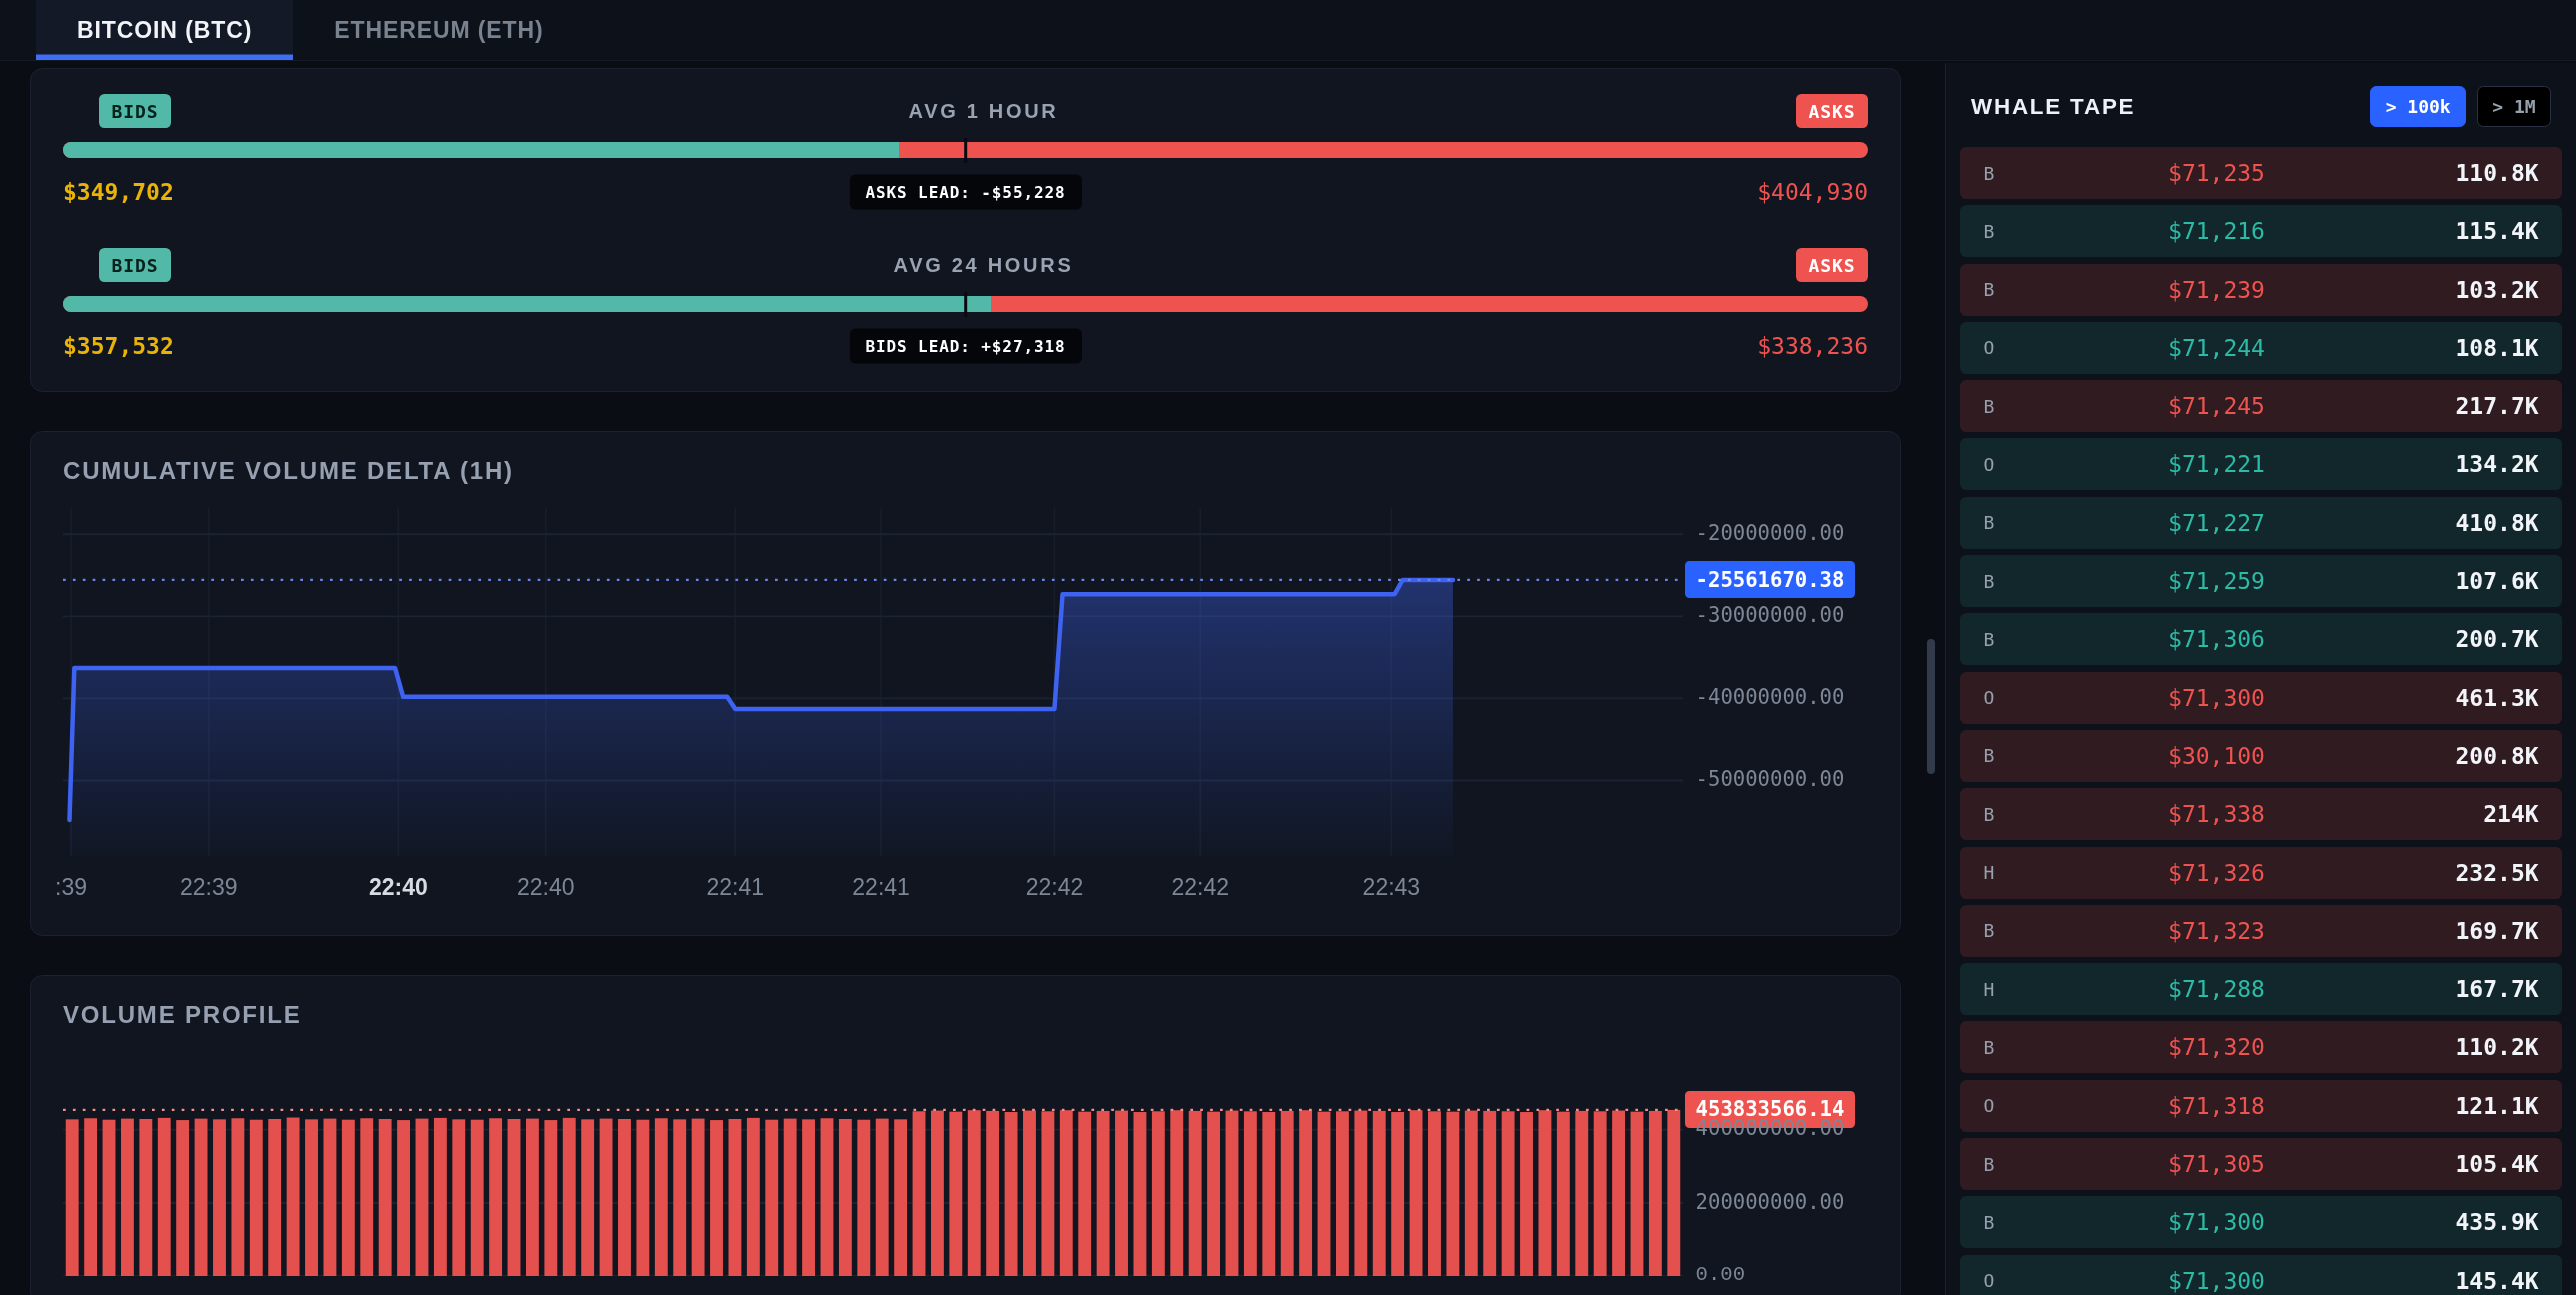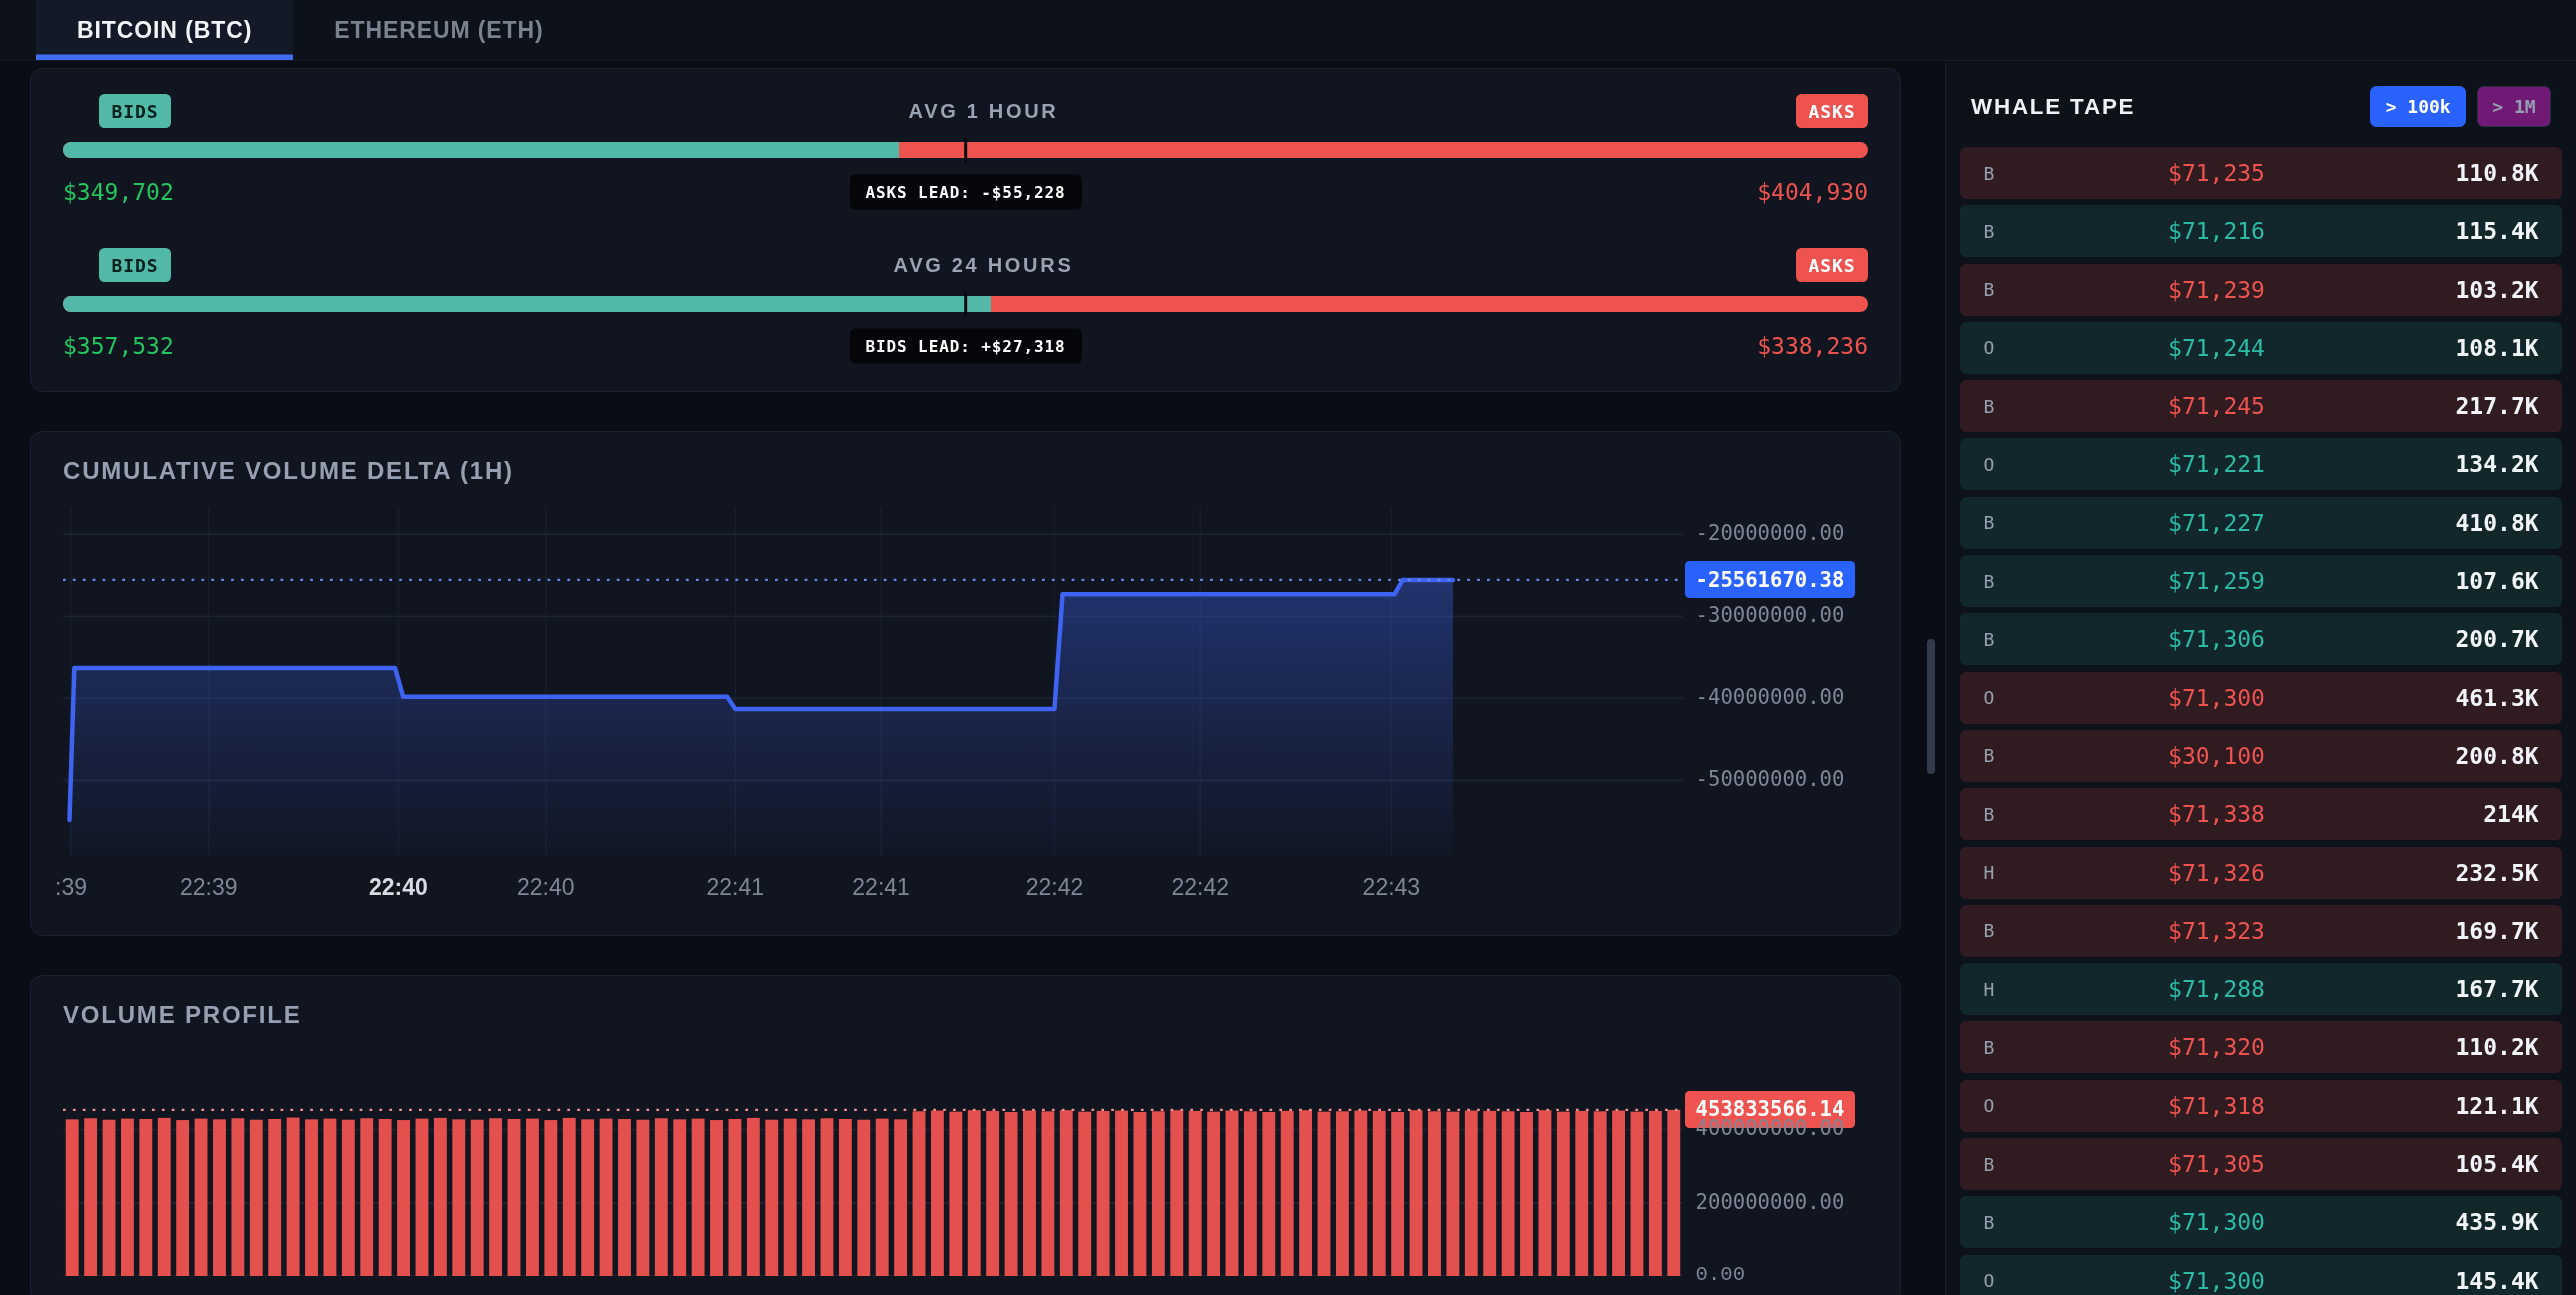--- a/index.html
+++ b/index.html
@@ -72,7 +72,7 @@
   .tape-title { font-size:22.4px; font-weight:700; letter-spacing:1.8px; color:#eef1f6; }
   .tape-filters { display:flex; }
   .filter { font-family:"DejaVu Sans Mono","Liberation Mono",monospace; font-size:18px; font-weight:700;
-            padding:9px 14.4px; border-radius:6.3px; background:#701a75; color:#96a0ae;
+            padding:9px 14.4px; border-radius:6.3px; background:#000000; color:#96a0ae;
             border:1.8px solid #2a3140; margin-left:10.8px; cursor:pointer; }
   .filter.active { background:#2962ff; color:#fff; border-color:#2962ff; }
   .tape-rows { flex:1; overflow:hidden; padding:0 14.4px; }

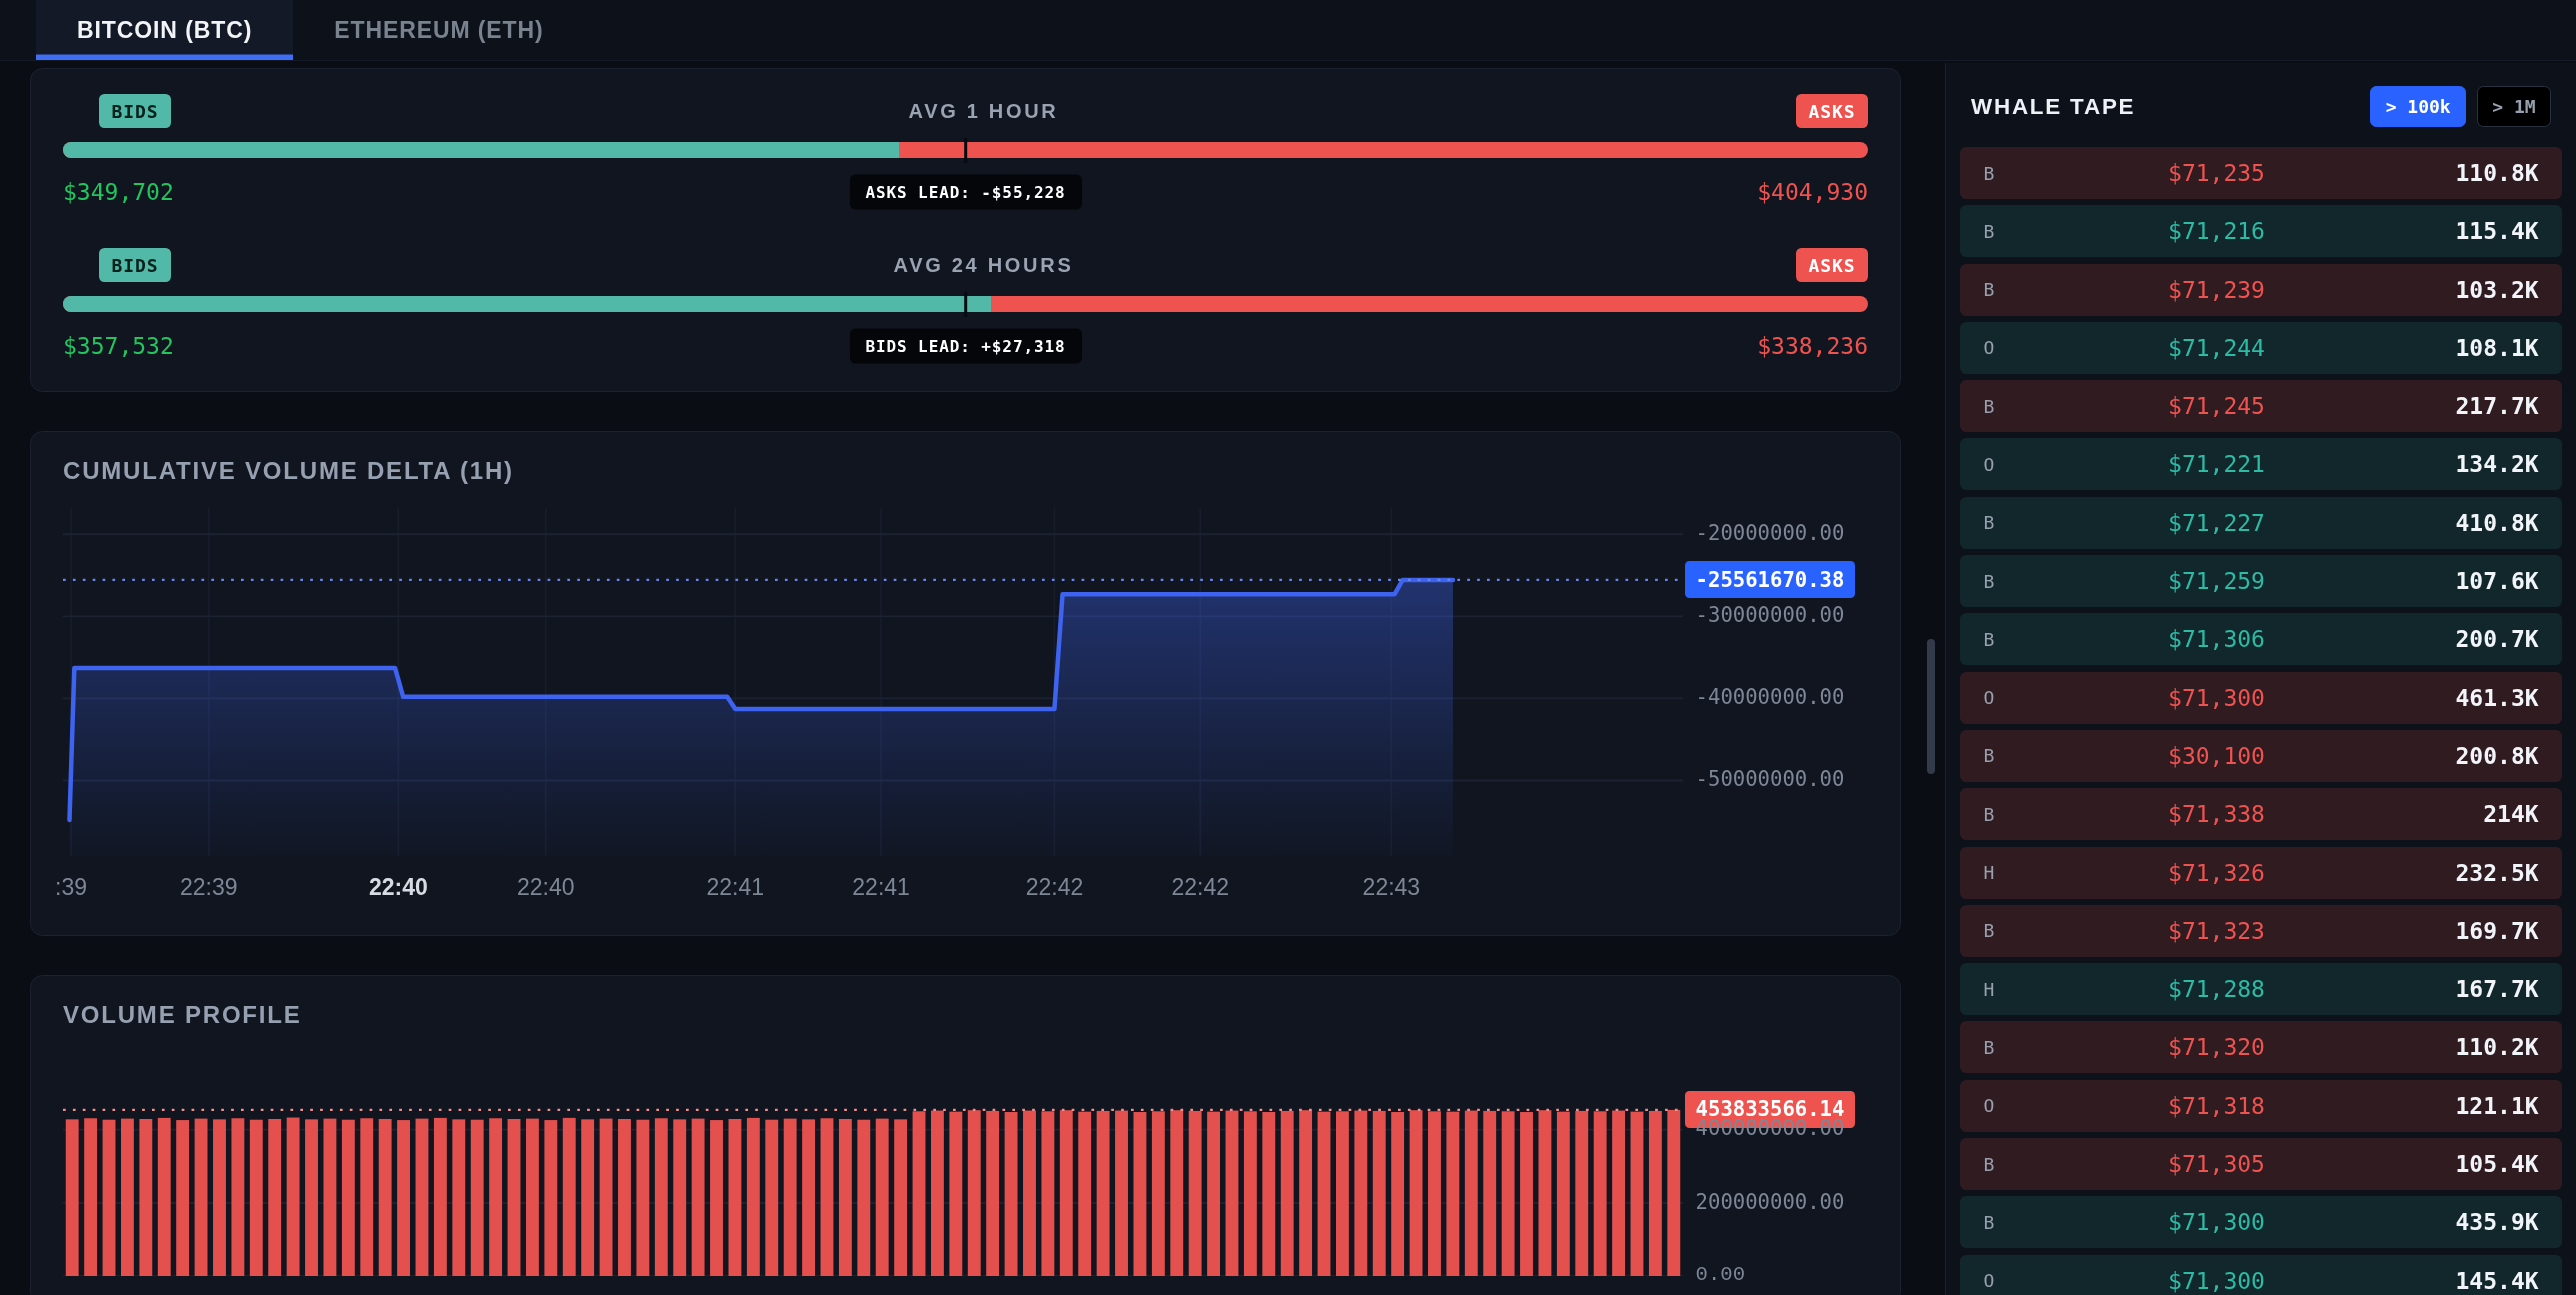--- a/index.html
+++ b/index.html
@@ -35,7 +35,7 @@
                   transform:translateX(-50%); }
   .gauge-amounts { position:relative; display:flex; justify-content:space-between; align-items:center; height:36px; }
   .amt { font-family:"DejaVu Sans Mono","Liberation Mono",monospace; font-size:23px; }
-  .bids-amt { color:#22c55e; }
+  .bids-amt { color:#eab308;font-weight:bold; }
   .asks-amt { color:#ef5350; }
   .lead-chip { position:absolute; left:50%; top:50%; transform:translate(-50%,-50%);
                background:#04060a; color:#ffffff; font-family:"DejaVu Sans Mono","Liberation Mono",monospace;

